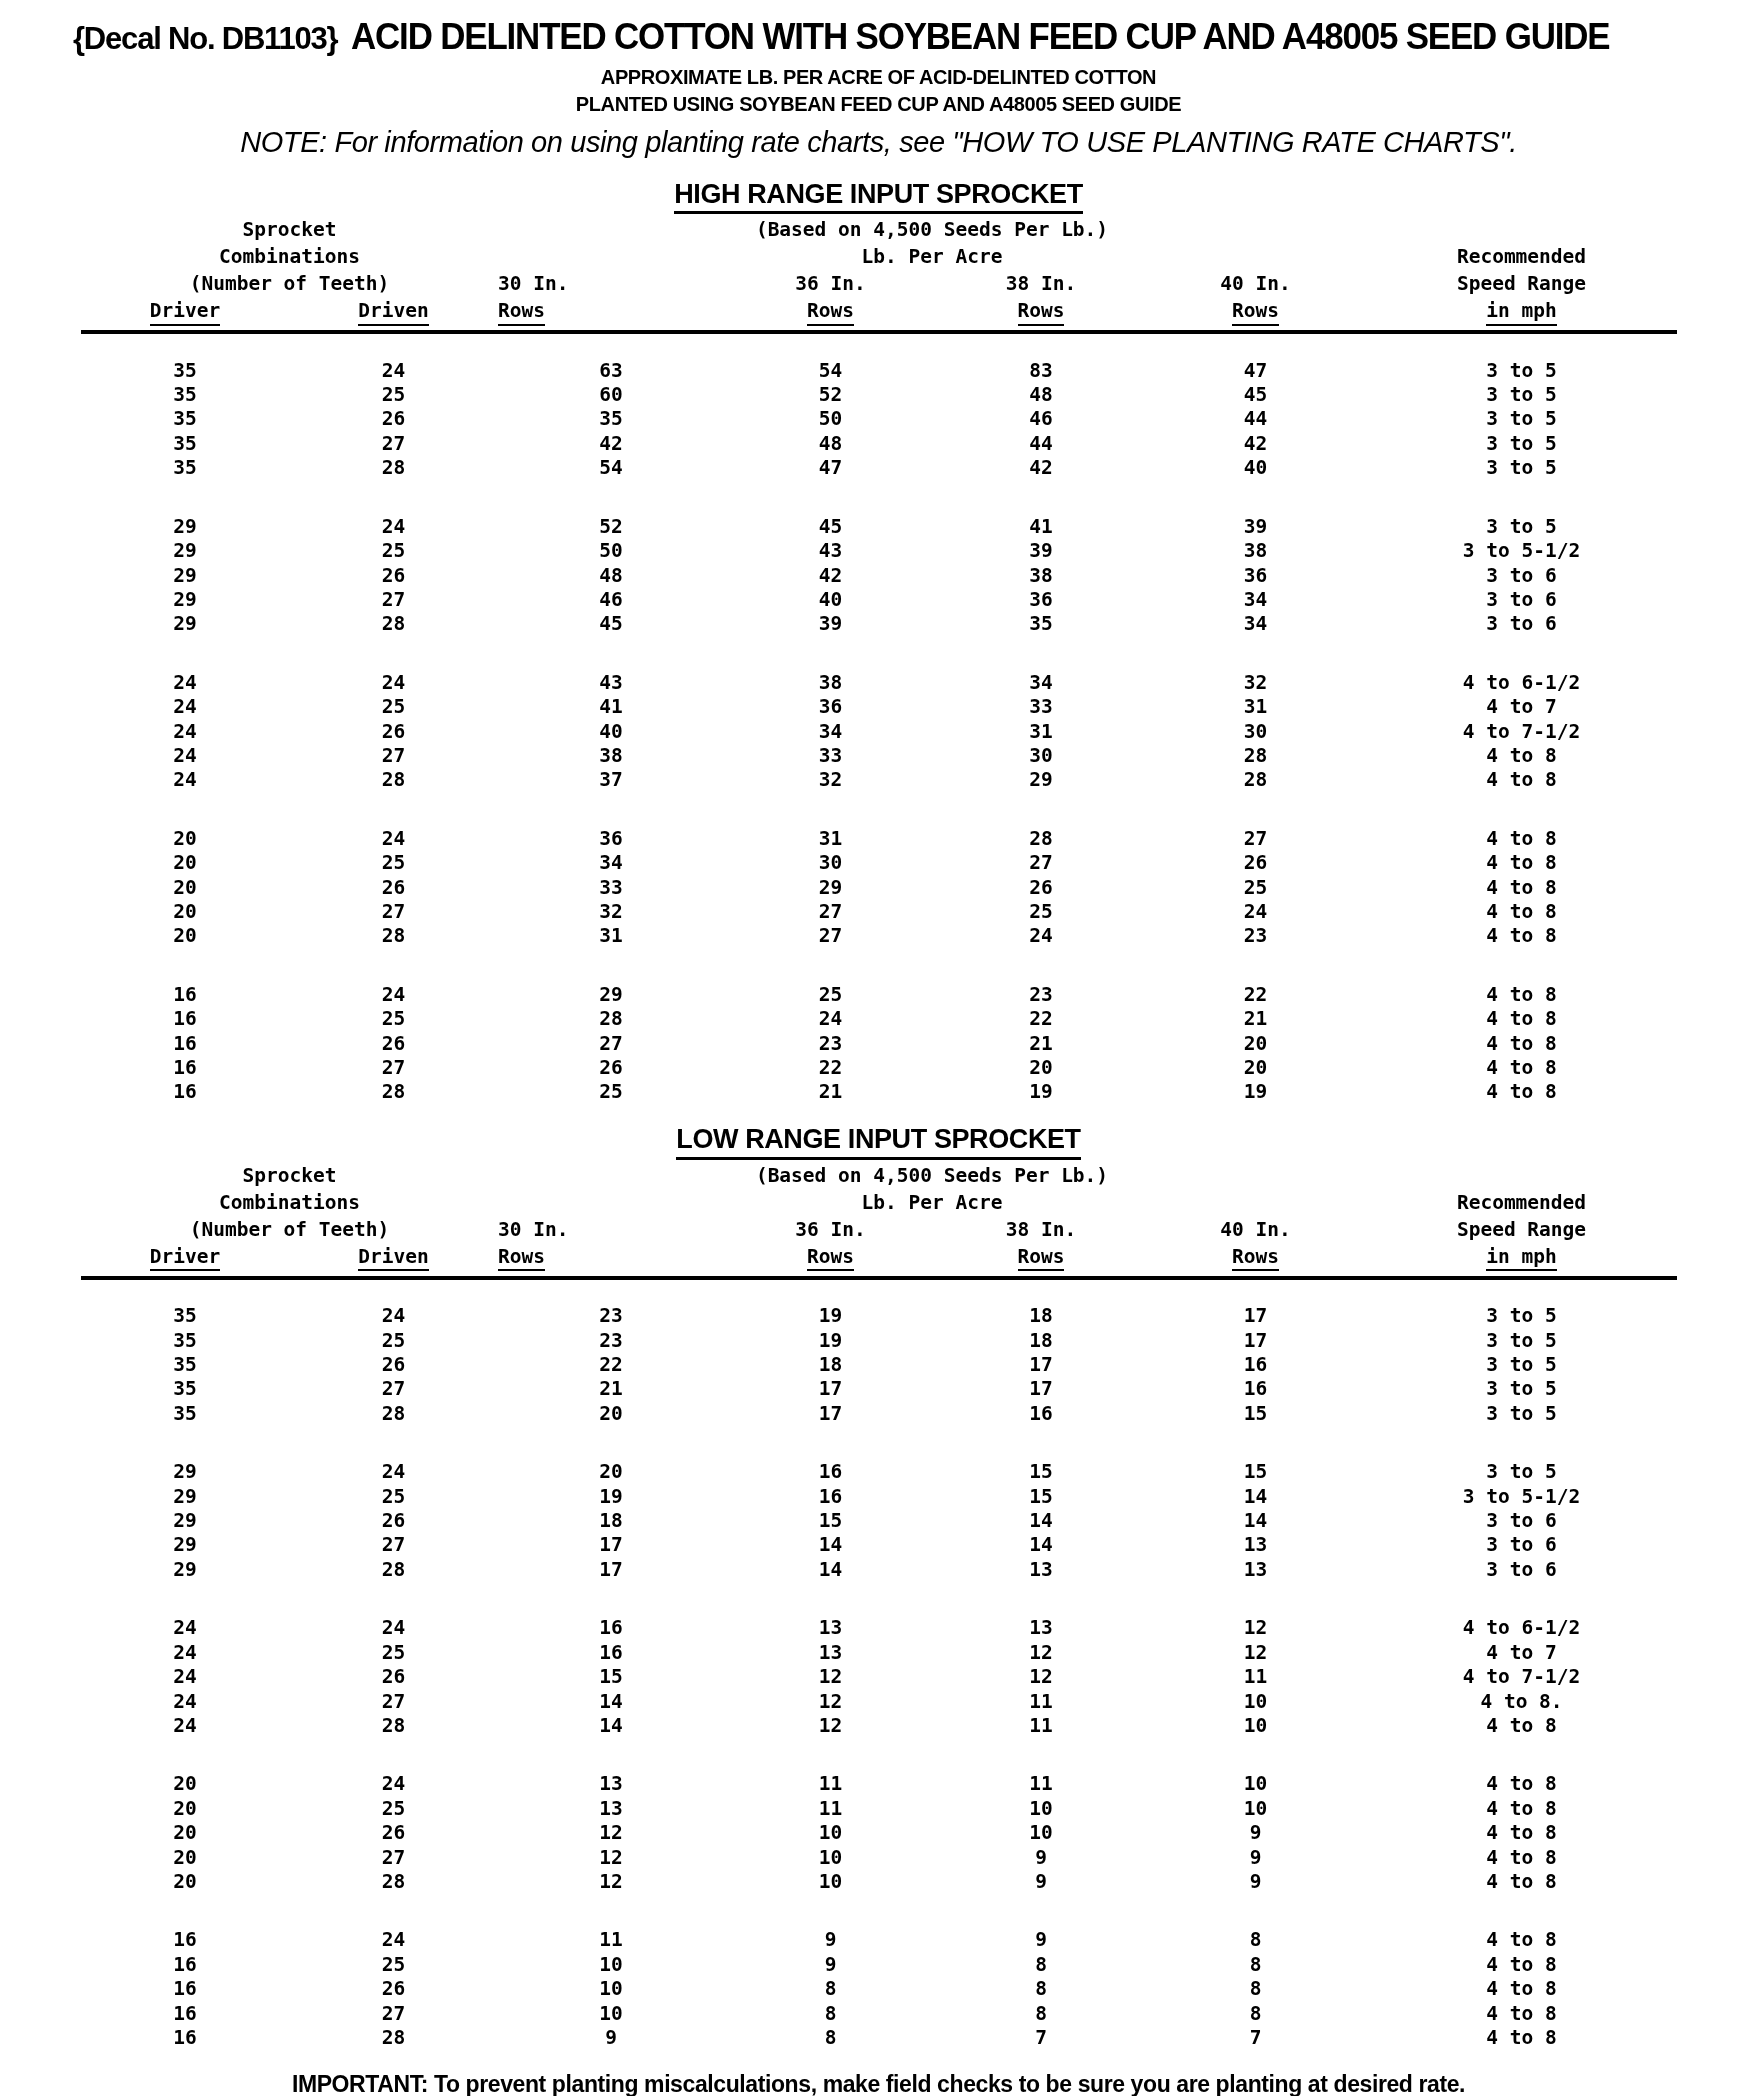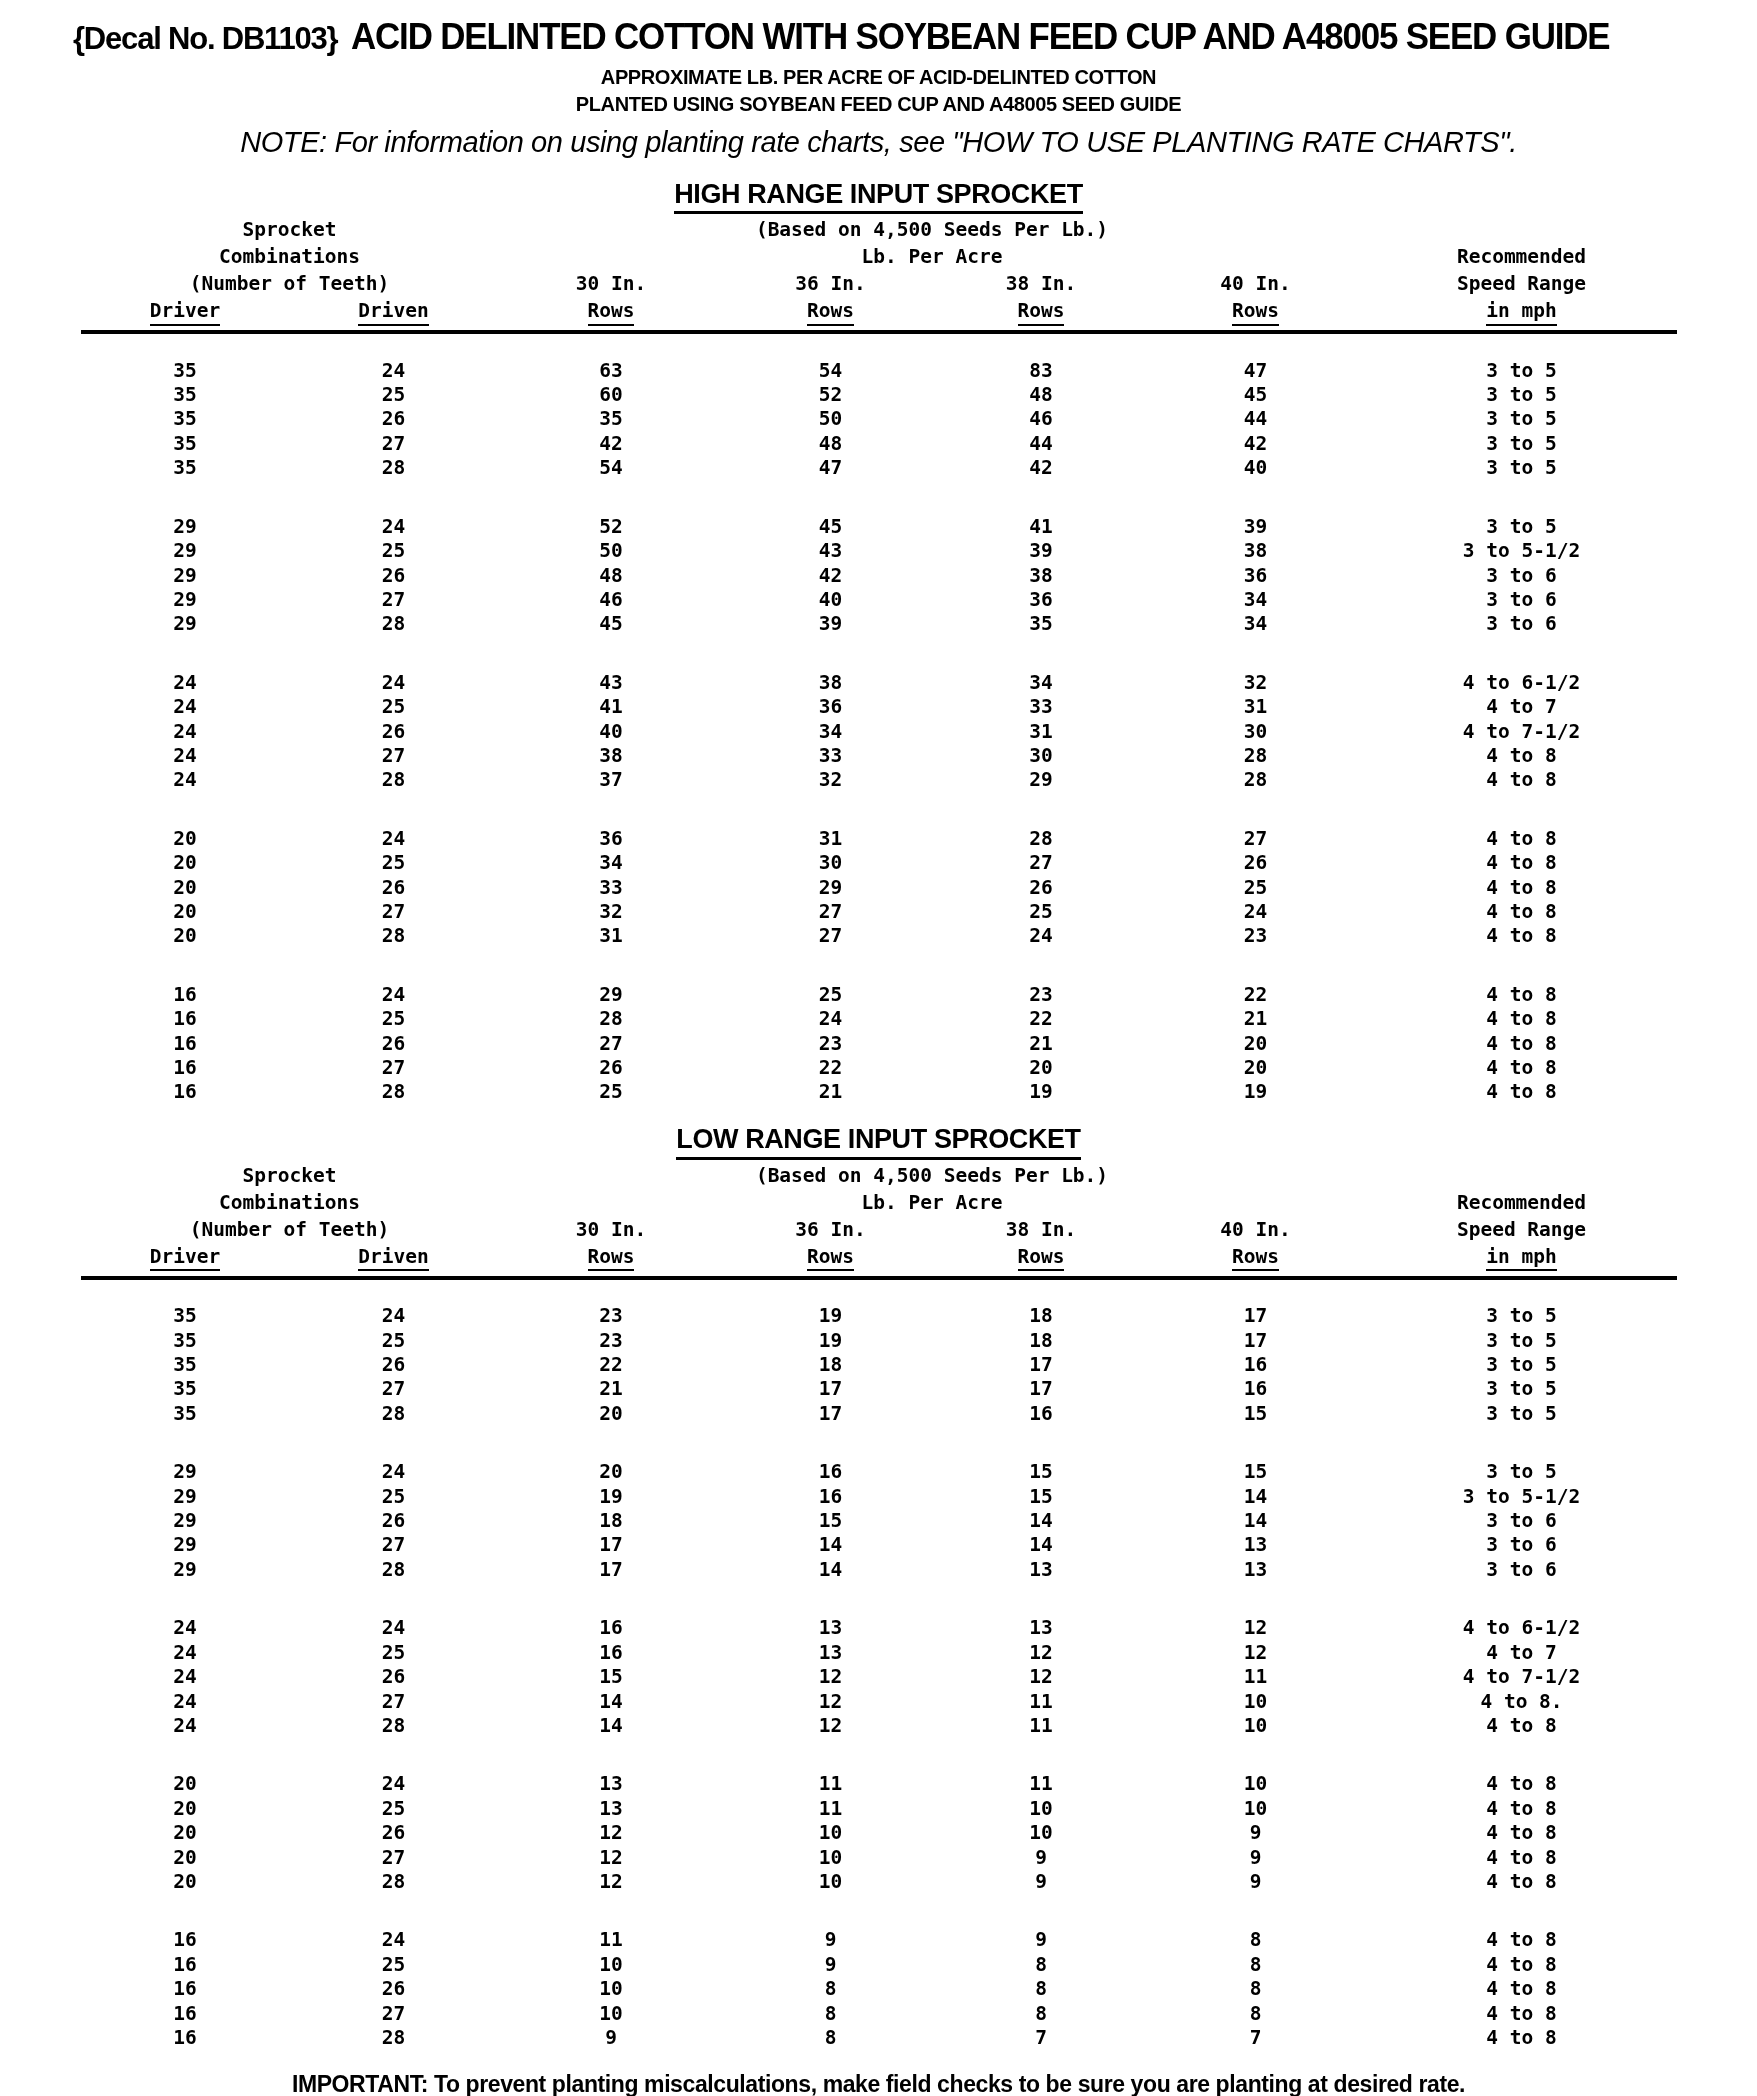--- a/index.html
+++ b/index.html
@@ -51,7 +51,7 @@
   .cB { grid-column: 3 / 7; text-align: center; }  
   .c1 { grid-column: 1; text-align: center; }
   .c2 { grid-column: 2; text-align: center; }
-  .c3 { grid-column: 3; text-align: center; }
+  .c3 { grid-column: 3; }
   .c4 { grid-column: 4; text-align: center; }
   .c5 { grid-column: 5; text-align: center; }
   .c6 { grid-column: 6; text-align: center; }

